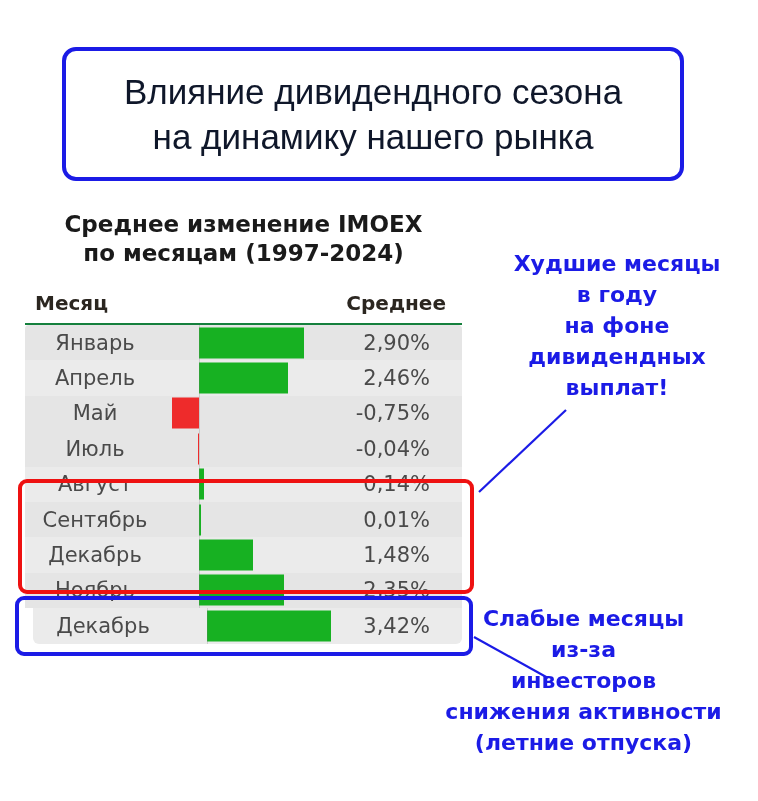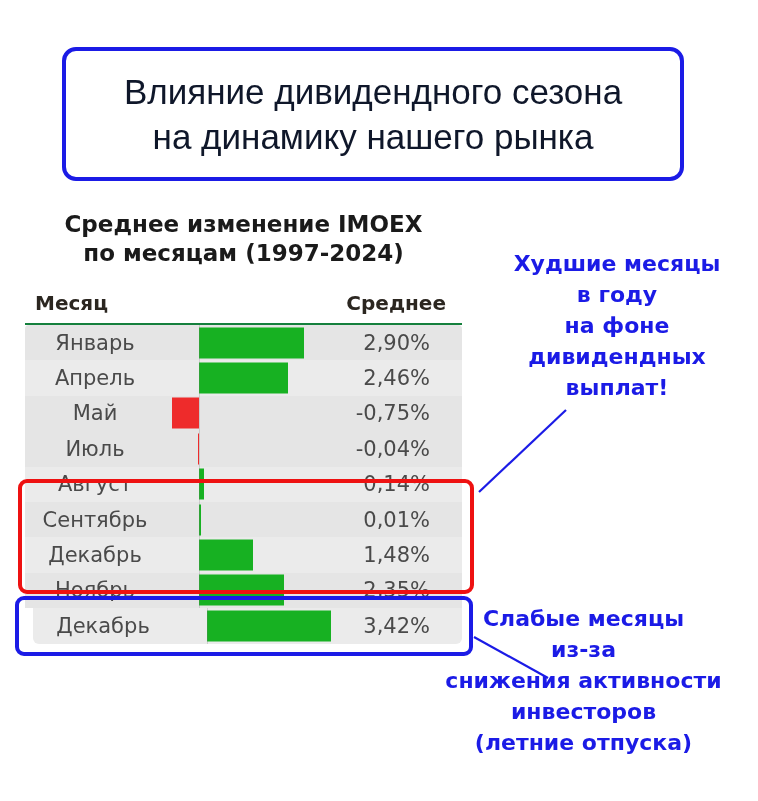--- a/index.html
+++ b/index.html
@@ -223,8 +223,8 @@
   <div class="ann ann-2">
     <div>Слабые месяцы</div>
     <div>из-за</div>
+    <div>инвесторов</div>
     <div>снижения активности</div>
-    <div>инвесторов</div>
     <div>(летние отпуска)</div>
   </div>
 

